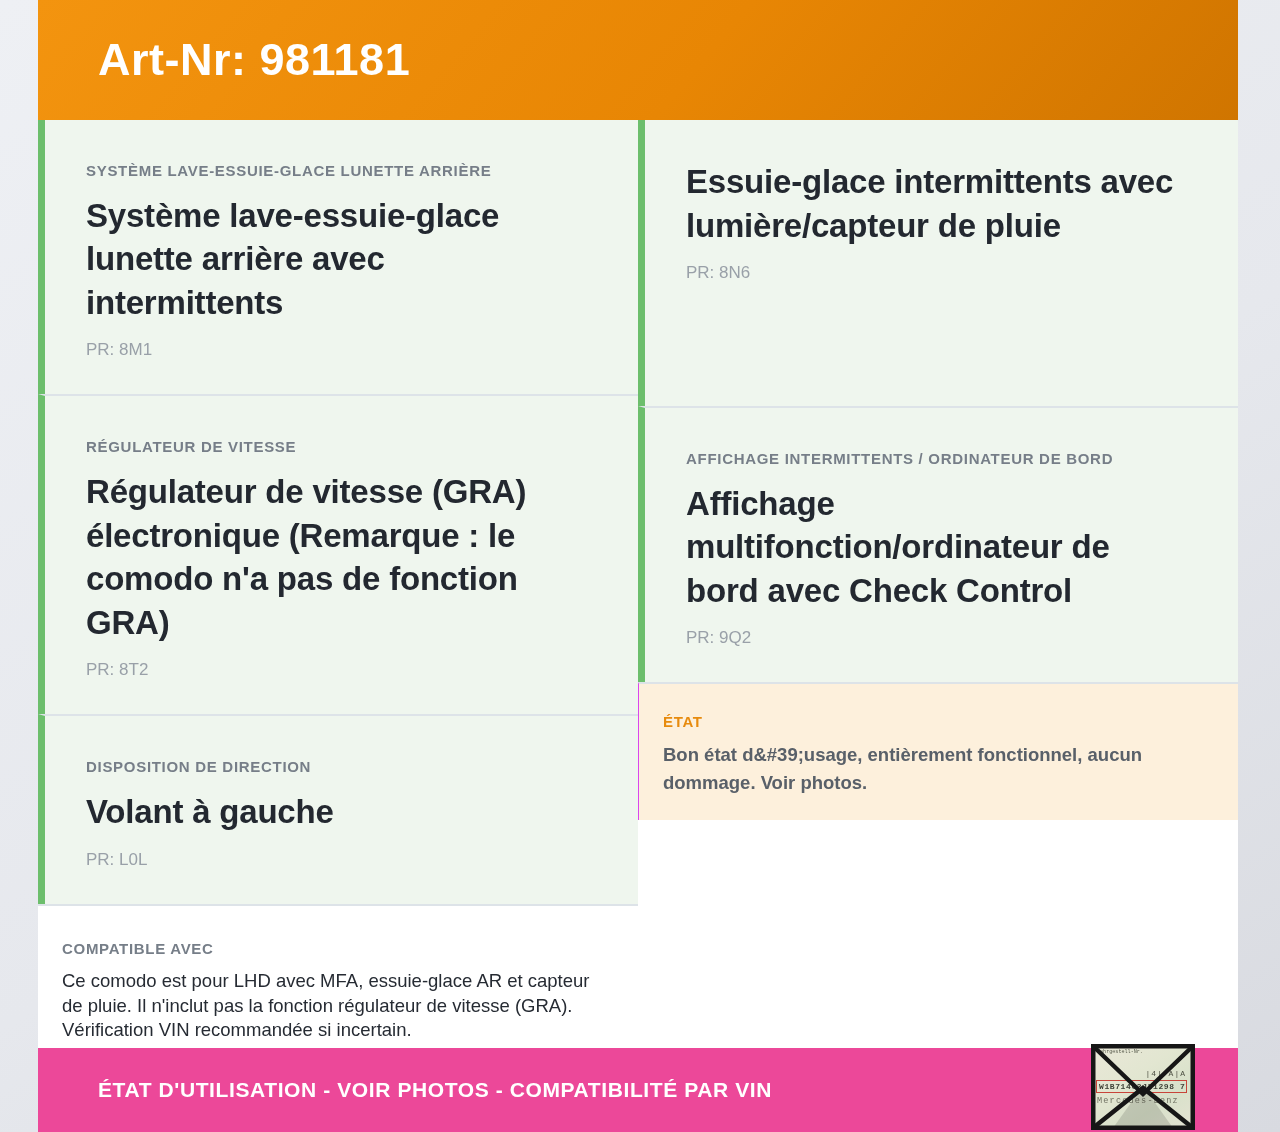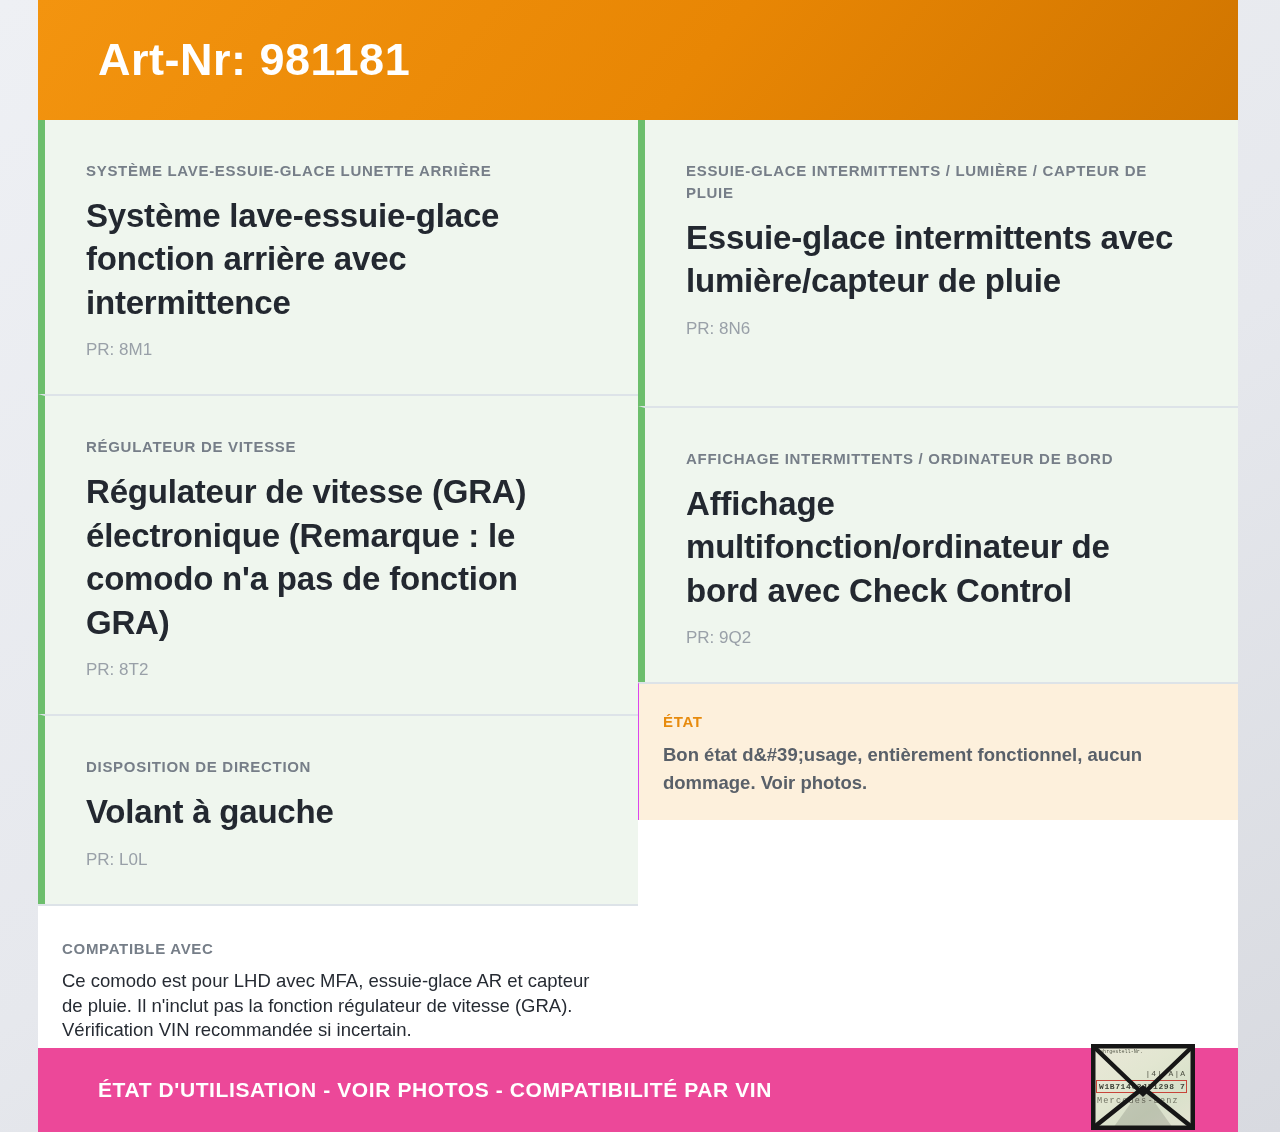--- a/index.html
+++ b/index.html
@@ -133,7 +133,6 @@
 
       <div class="col">
         <section class="card" style="min-height:286px">
-          <div class="label">ESSUIE-GLACE INTERMITTENTS / LUMIÈRE / CAPTEUR DE PLUIE</div>
           <div class="title">Essuie-glace intermittents avec lumière/capteur de pluie</div>
           <div class="pr">PR: 8N6</div>
         </section>

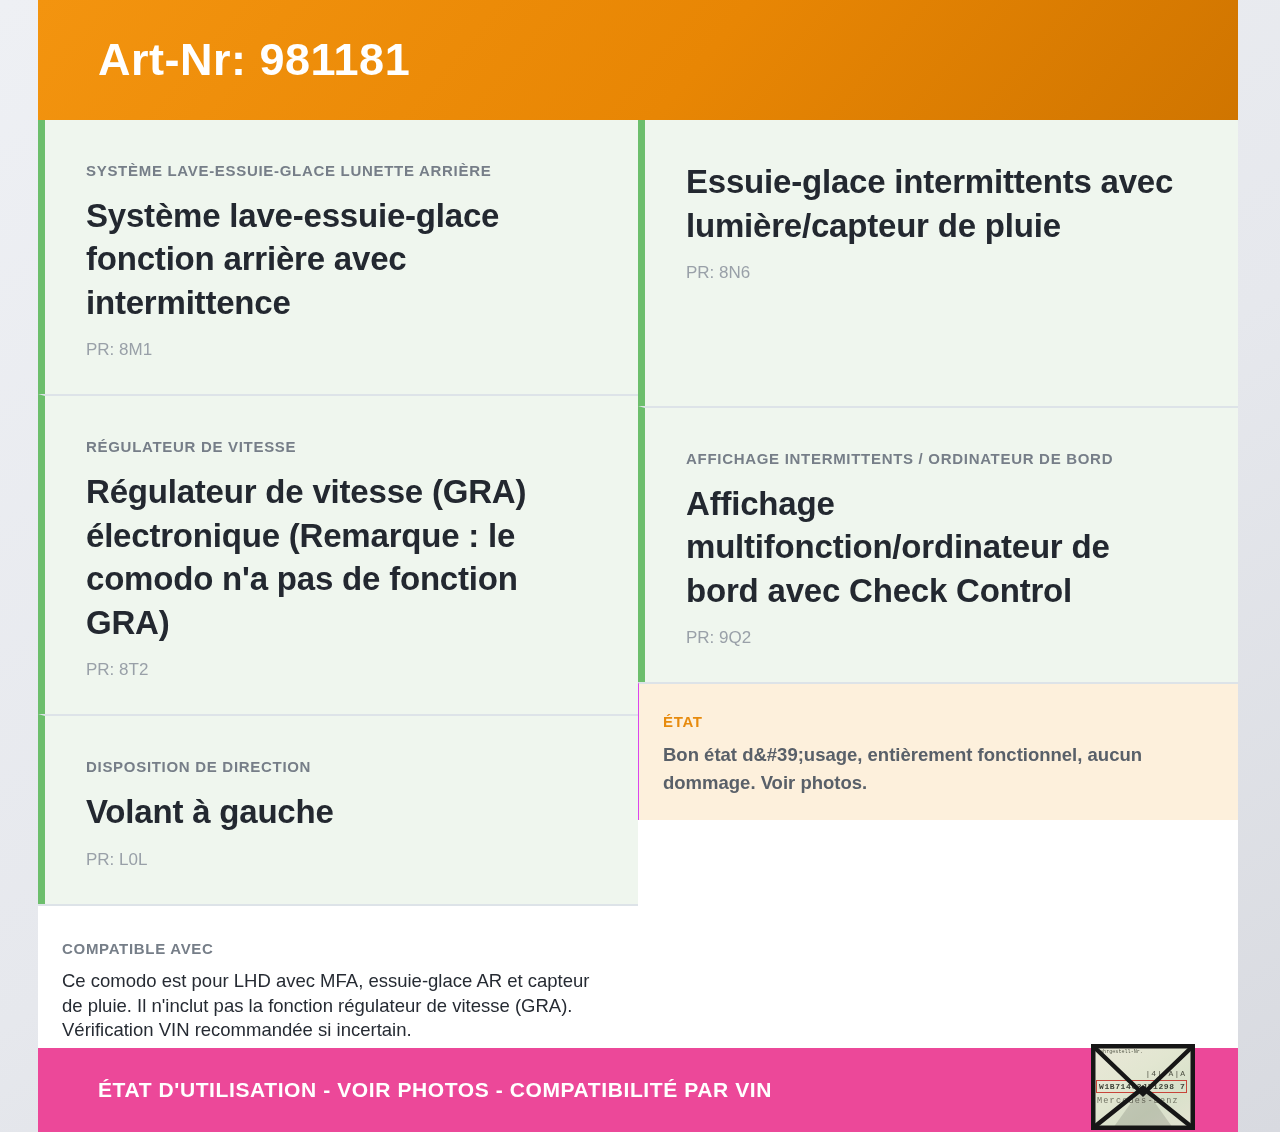--- a/index.html
+++ b/index.html
@@ -112,7 +112,7 @@
       <div class="col">
         <section class="card" style="min-height:265px">
           <div class="label">SYSTÈME LAVE-ESSUIE-GLACE LUNETTE ARRIÈRE</div>
-          <div class="title">Système lave-essuie-glace fonction arrière avec intermittence</div>
+          <div class="title">Système lave-essuie-glace lunette arrière avec intermittents</div>
           <div class="pr">PR: 8M1</div>
         </section>
         <section class="card" style="min-height:314px">

